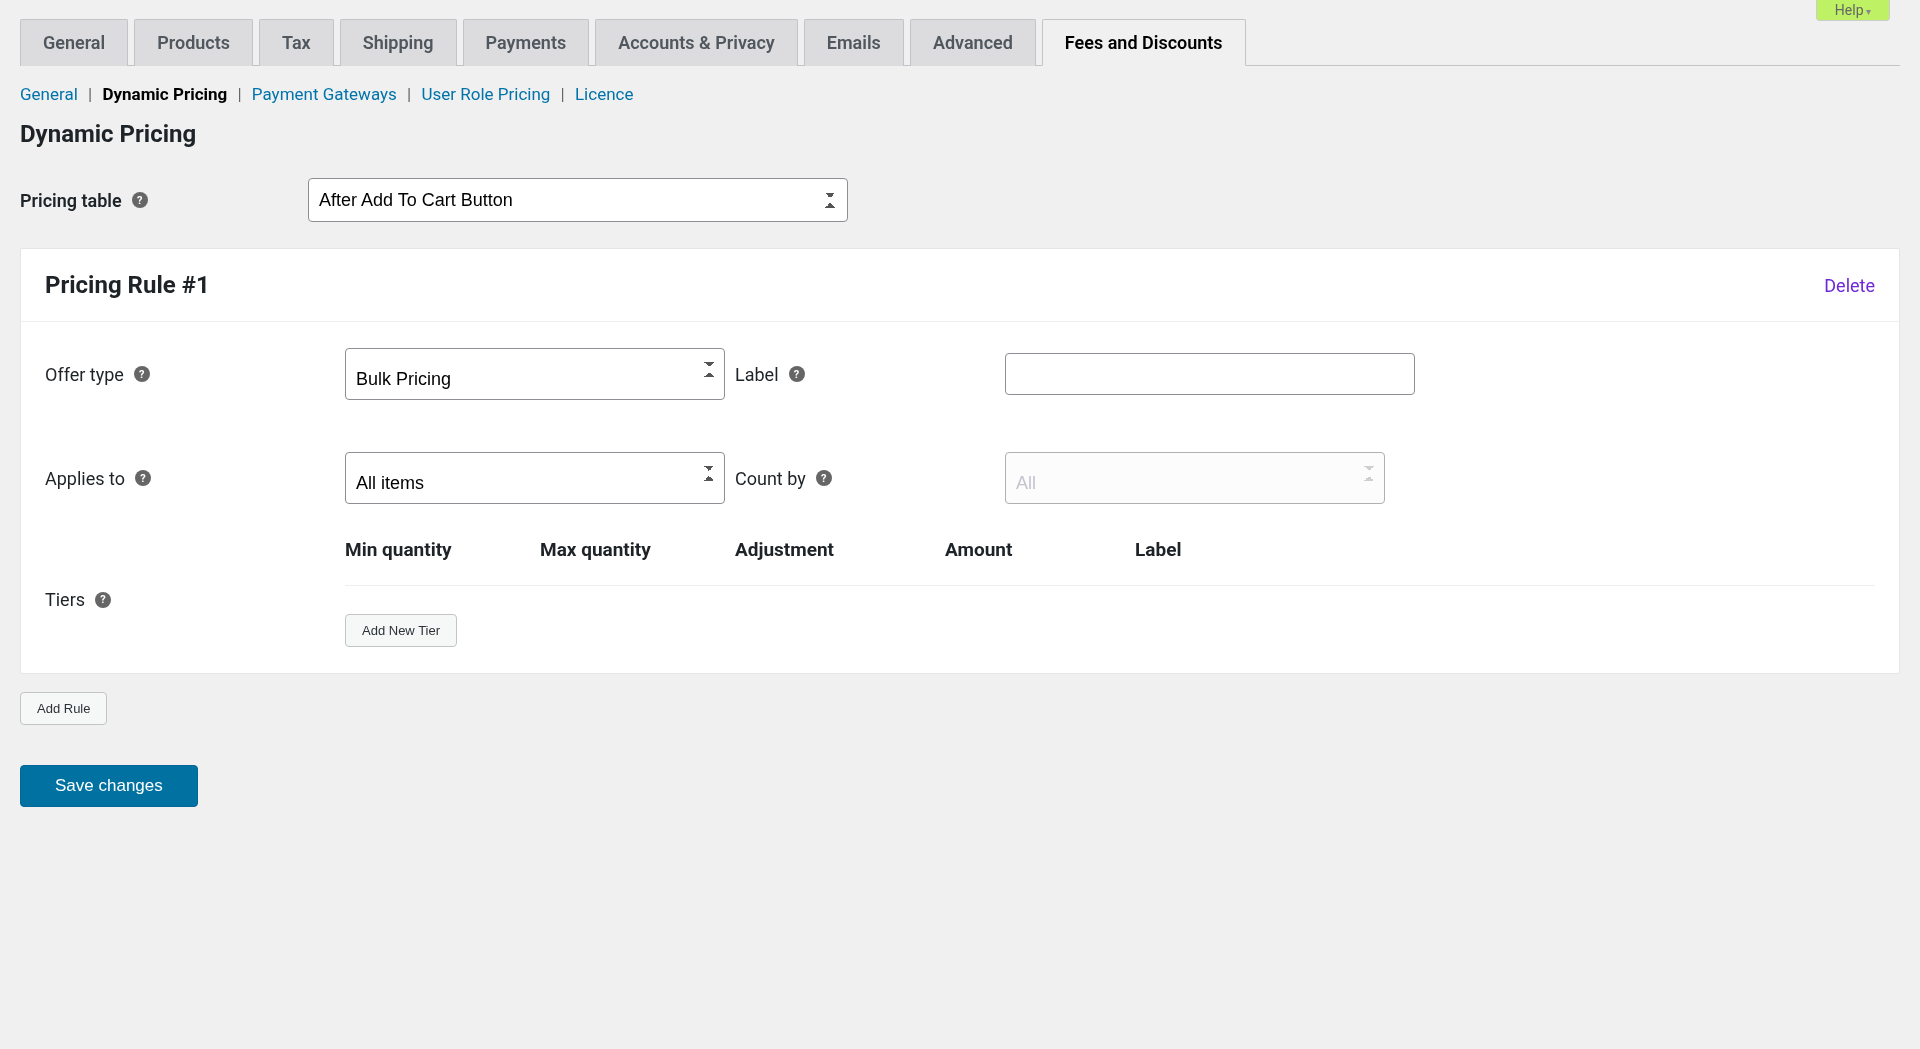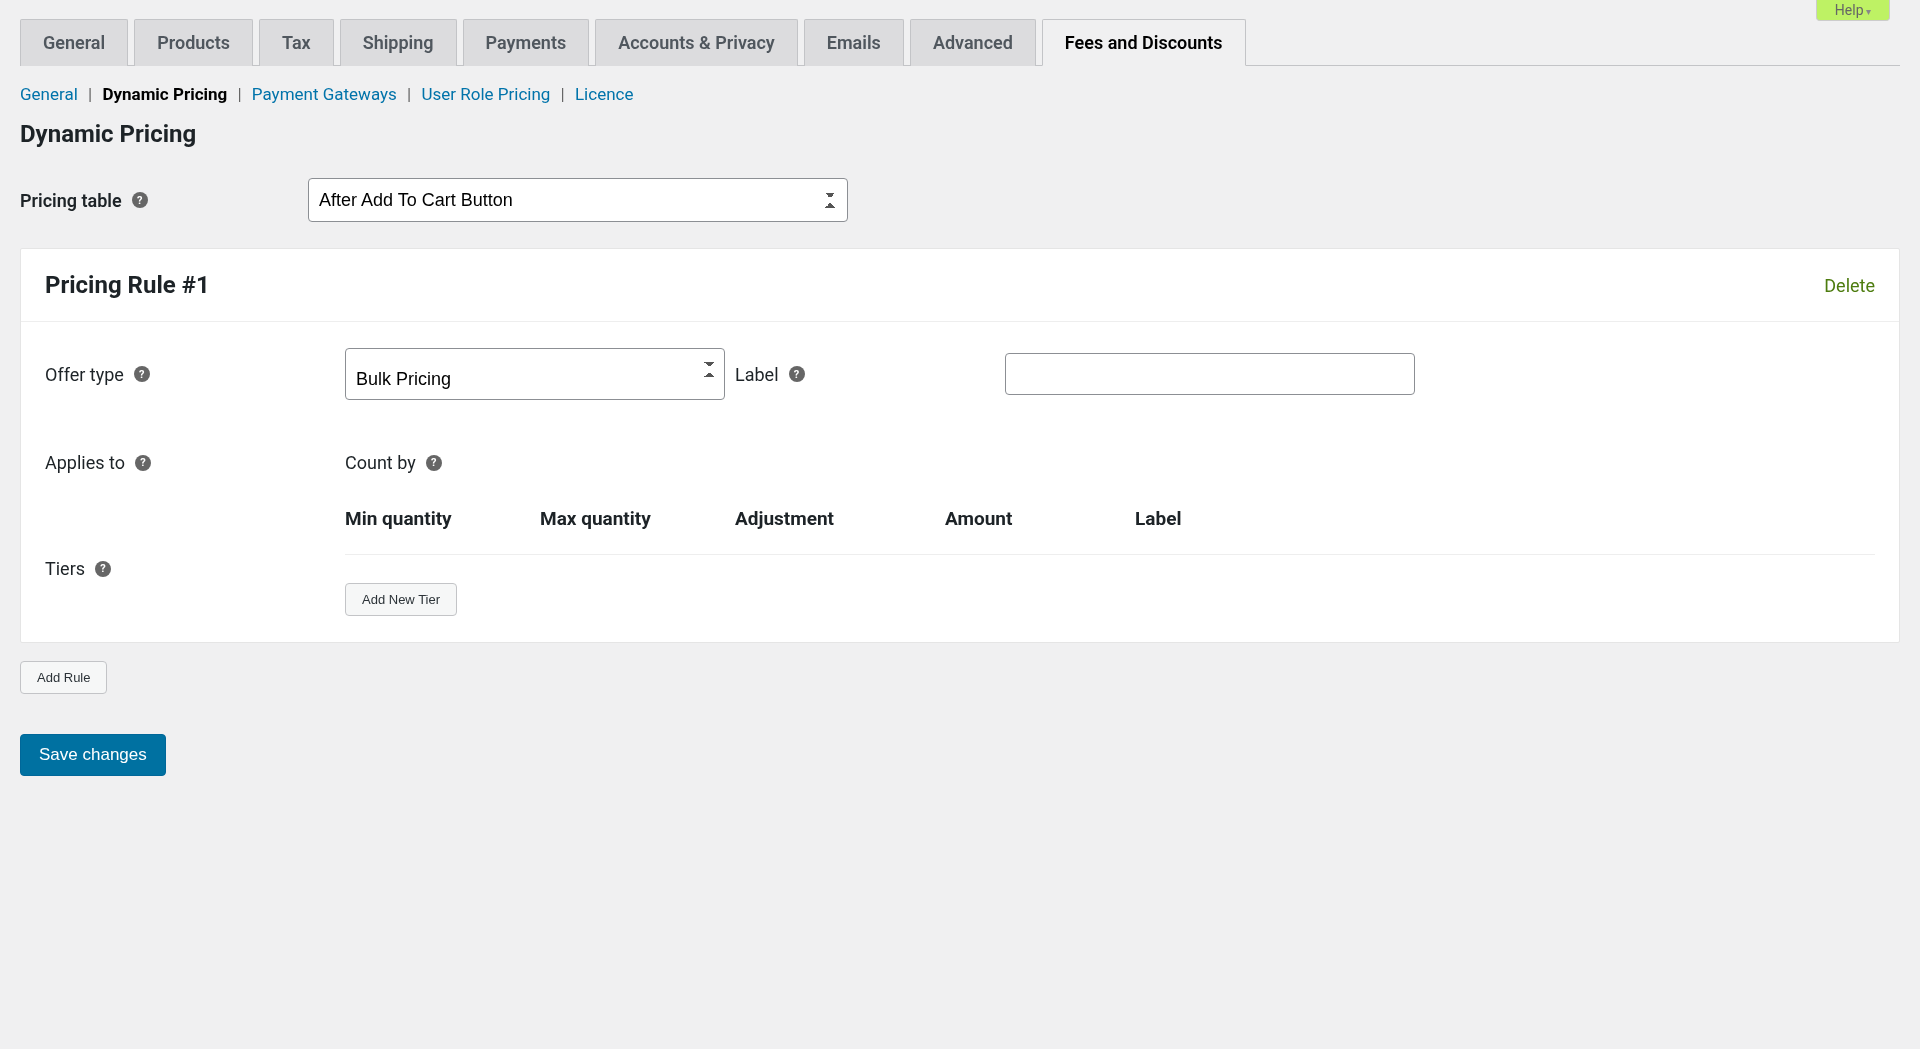--- a/index.html
+++ b/index.html
@@ -91,7 +91,7 @@
     border-bottom: 1px solid #eee;
   }
   .rule-header h3 { font-size: 24px; font-weight:700; }
-  .rule-header a { color:#4d7c0f; text-decoration:none; font-size:18px; }
+  .rule-header a { color:#6d28d9; text-decoration:none; font-size:18px; }
 
   .rule-body { padding: 26px 24px; }
   .rule-grid {

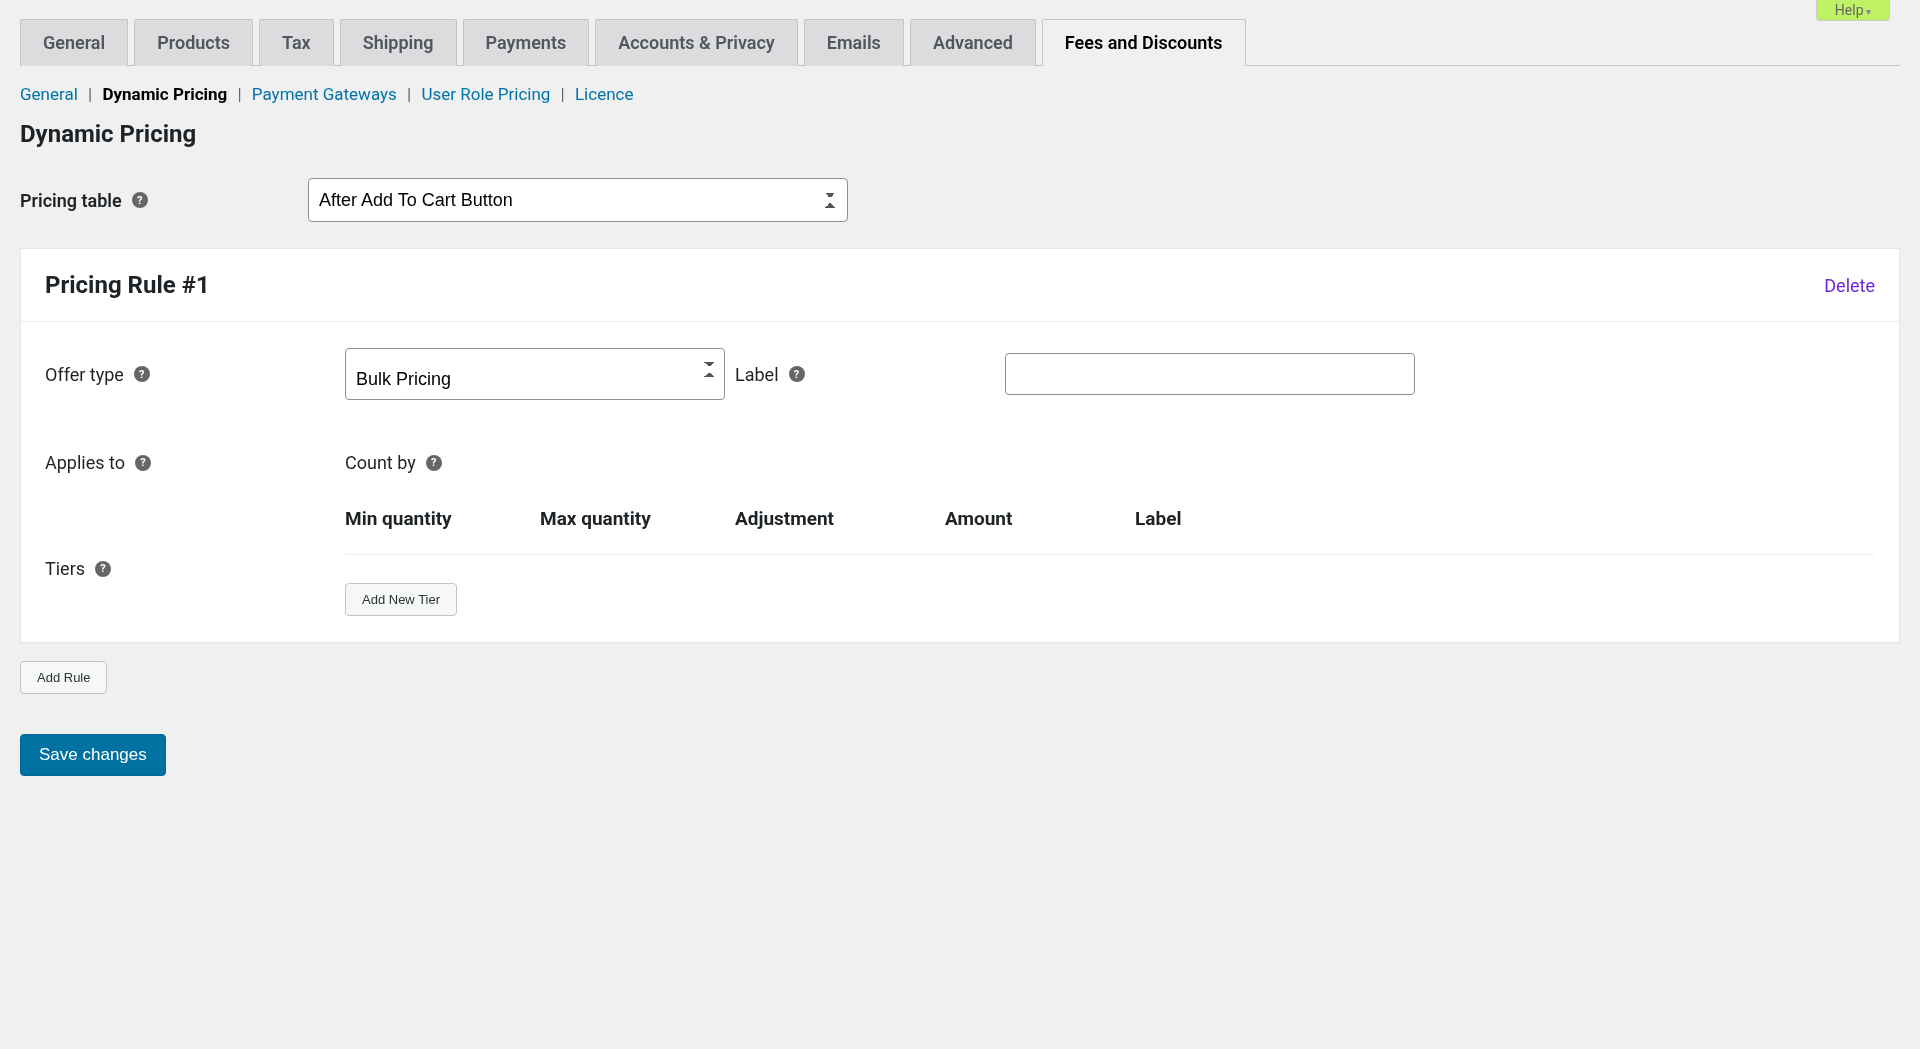--- a/index.html
+++ b/index.html
@@ -217,6 +217,11 @@
         <span>Applies to</span>
         <span class="help-icon">?</span>
       </div>
+      <div>
+        <select class="mid">
+          <option>All items</option>
+        </select>
+      </div>
       <div class="field-label">
         <span>Count by</span>
         <span class="help-icon">?</span>

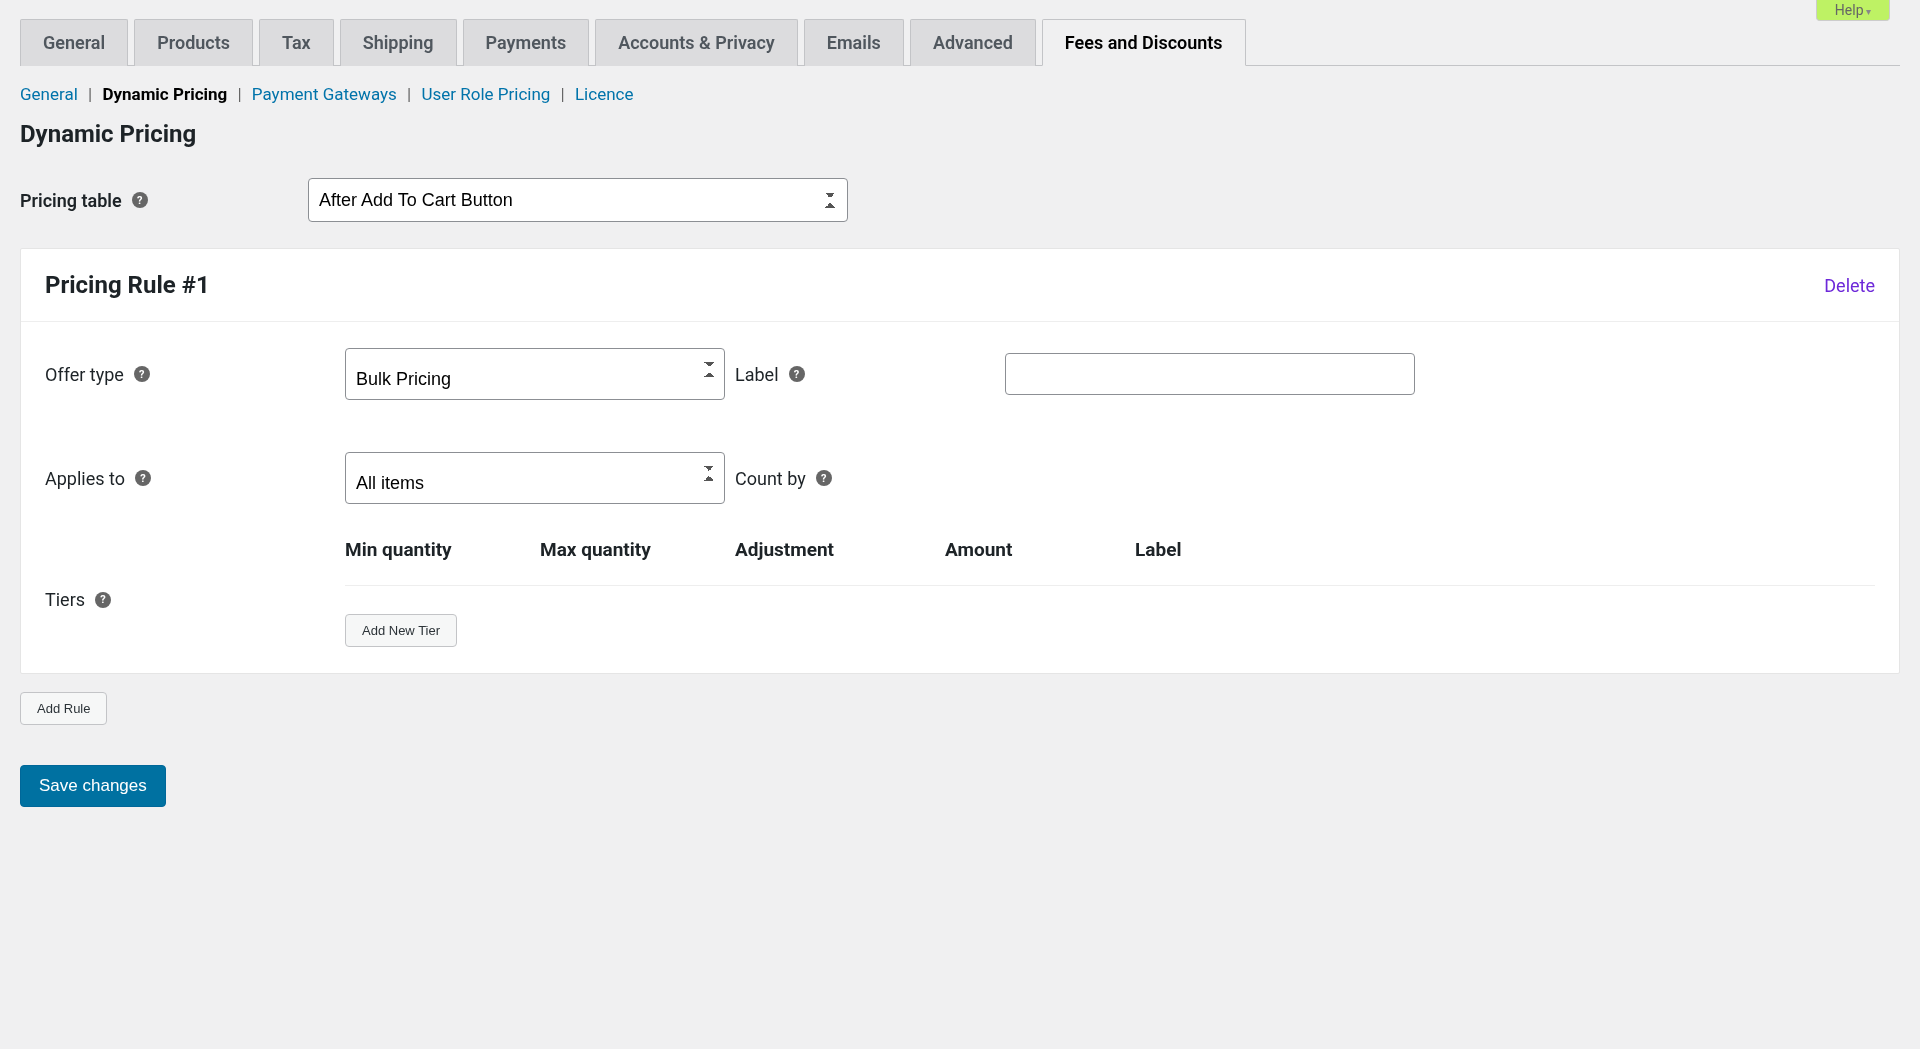--- a/index.html
+++ b/index.html
@@ -226,6 +226,11 @@
         <span>Count by</span>
         <span class="help-icon">?</span>
       </div>
+      <div>
+        <select class="mid disabled" disabled="">
+          <option>All</option>
+        </select>
+      </div>
     </div>
 
     <div class="tiers-block">

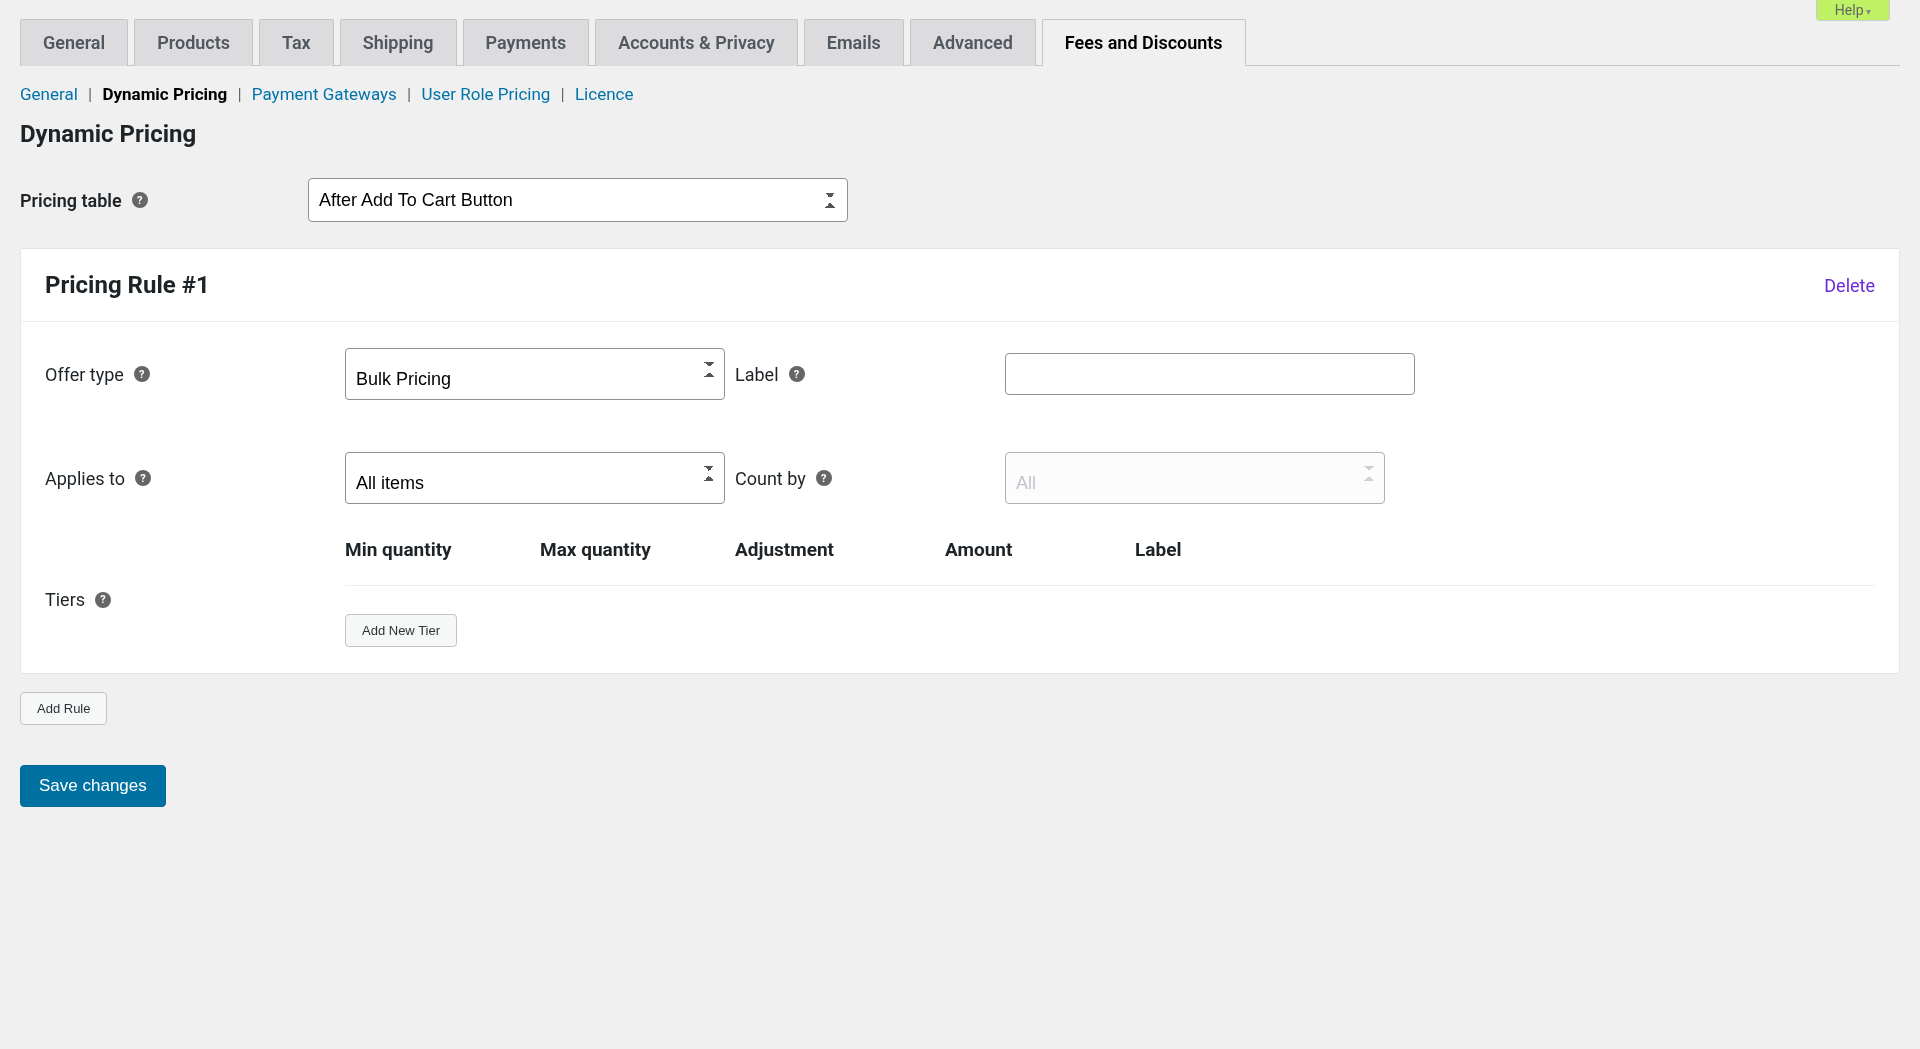--- a/index.html
+++ b/index.html
@@ -141,7 +141,7 @@
   }
   .btn-primary {
     background:#0071a1; border:1px solid #006799; color:#fff;
-    padding:10px 18px; font-size:17px; border-radius:4px; cursor:pointer;
+    padding:10px 34px; font-size:17px; border-radius:4px; cursor:pointer;
   }
   .add-rule-row { margin: 18px 0 40px 0; }
 </style>

